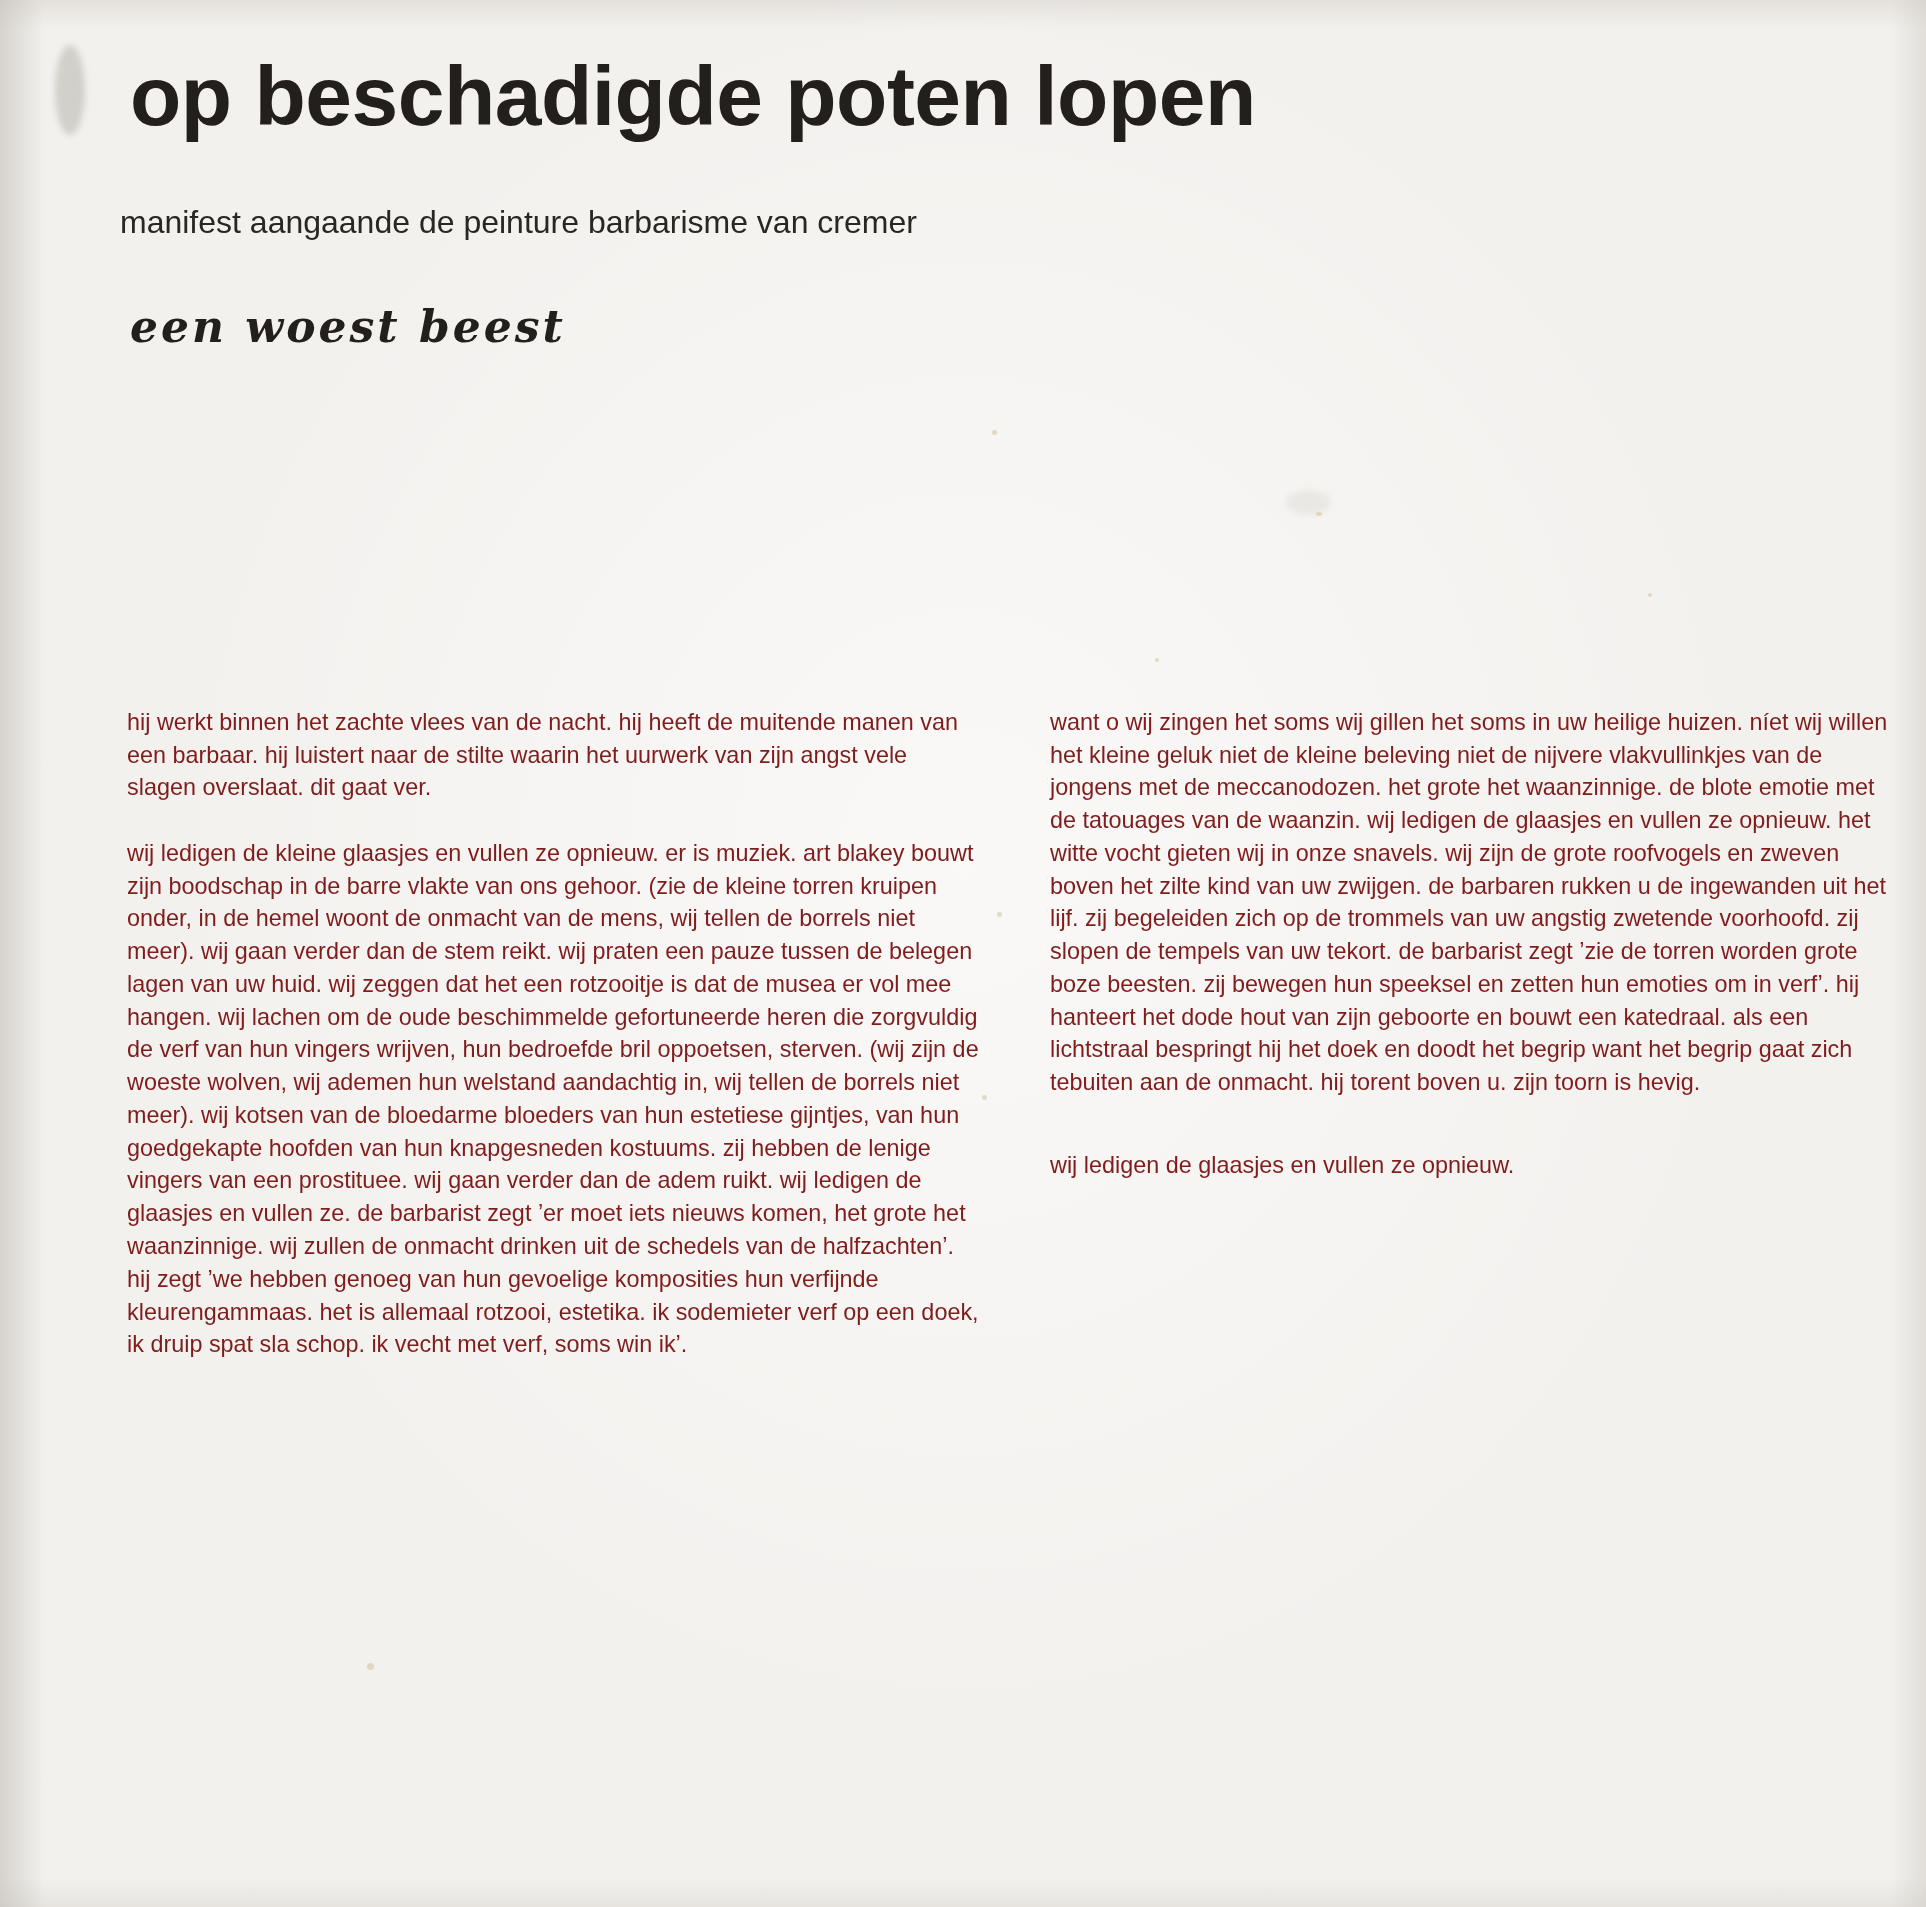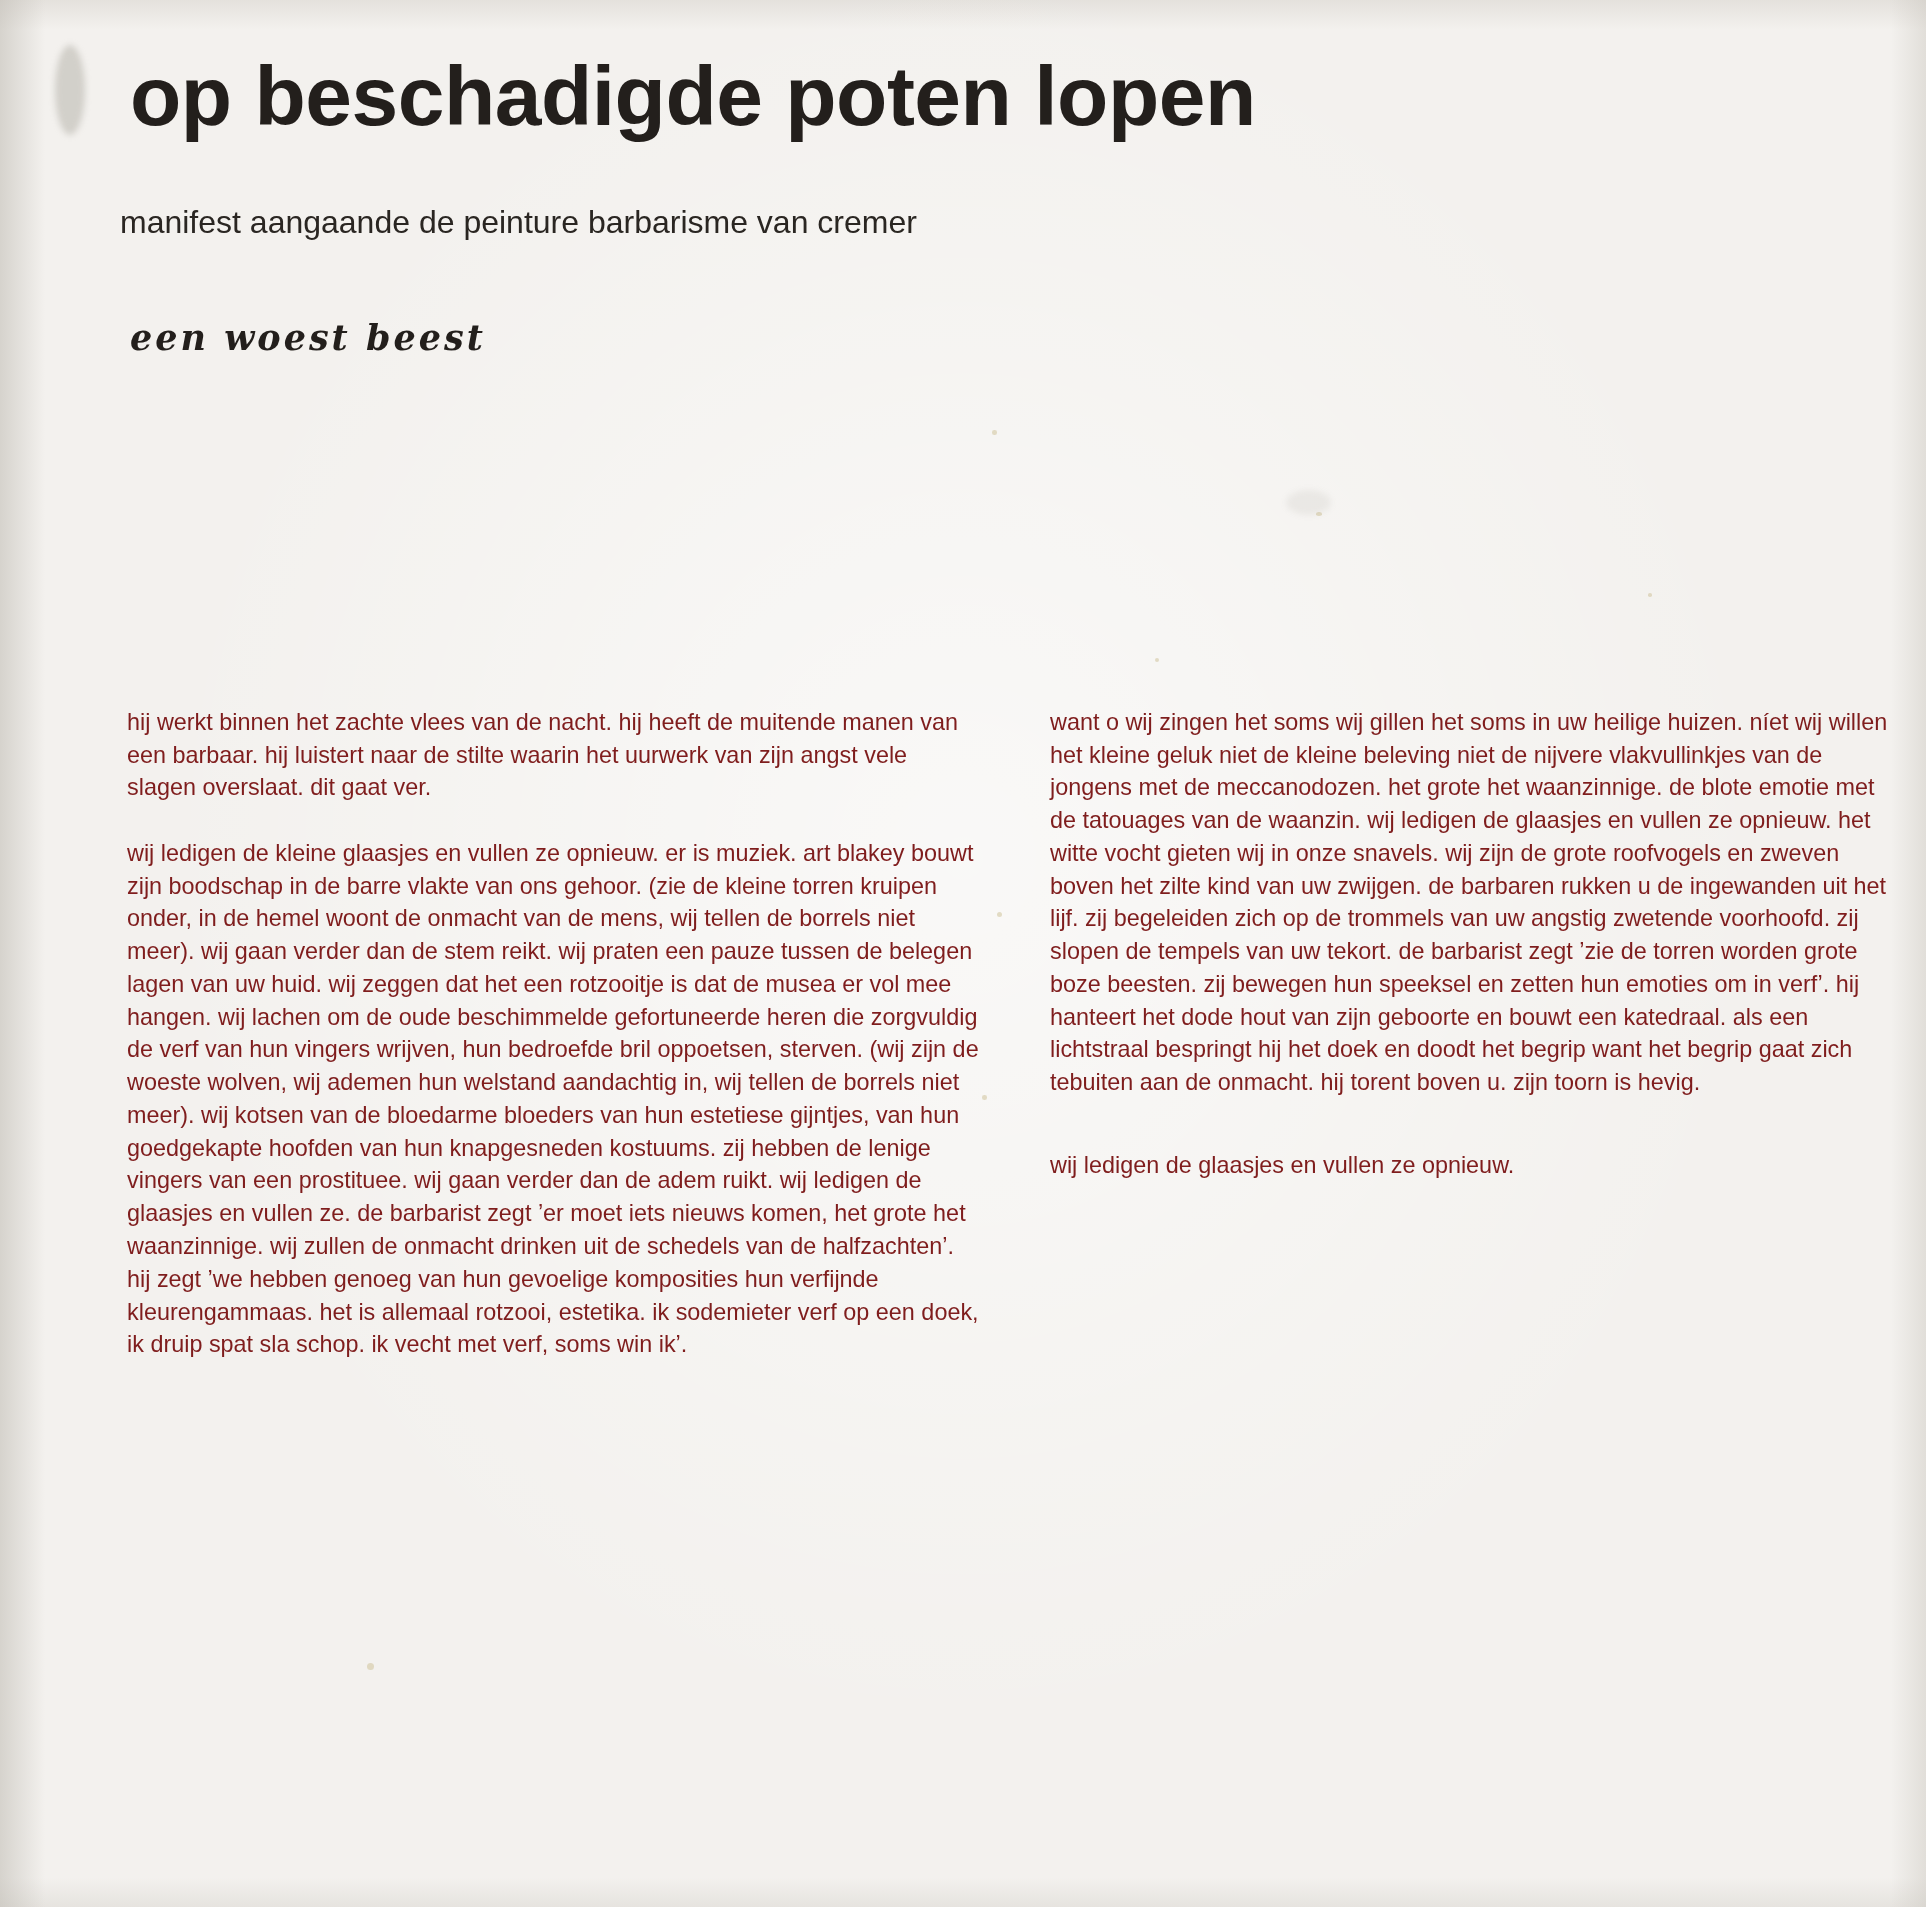--- a/index.html
+++ b/index.html
@@ -74,11 +74,10 @@
     font-family: "DejaVu Serif", serif;
     font-style: italic;
     font-weight: 700;
-    font-size: 35px;
+    font-size: 44px;
     letter-spacing: 3px;
     color: #231f1c;
     white-space: nowrap;
-    margin-top: 16px;
   }
 
   .columns {

